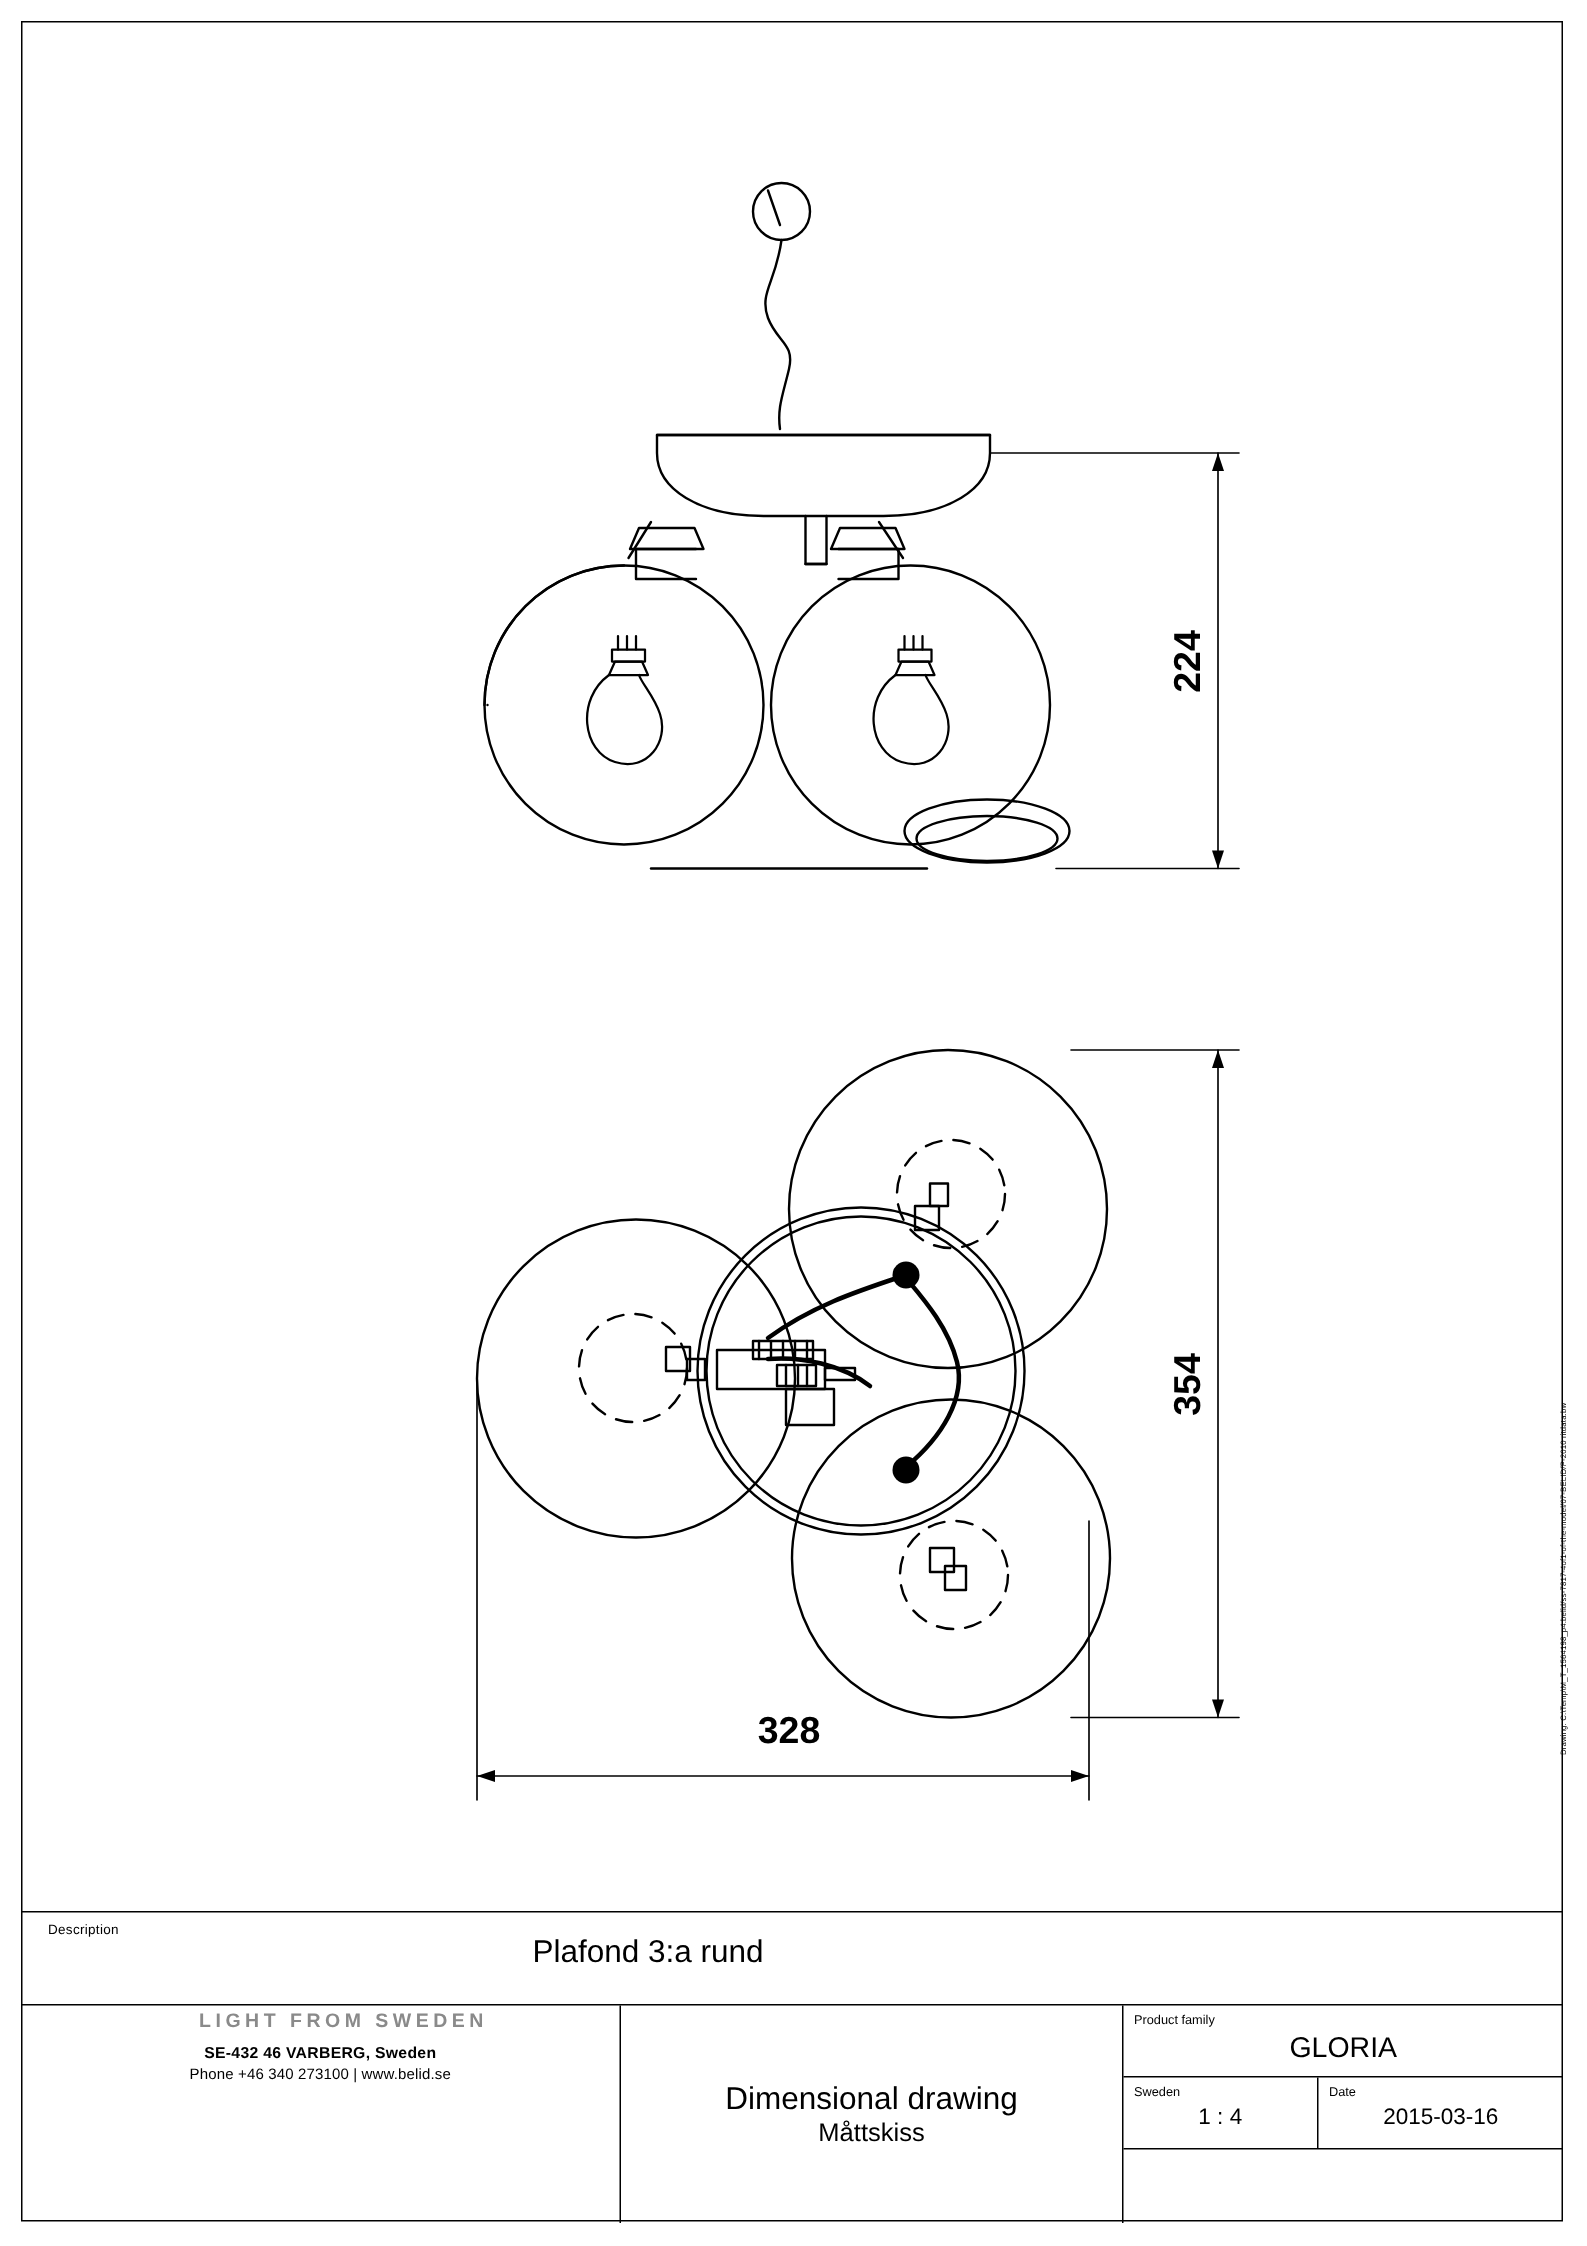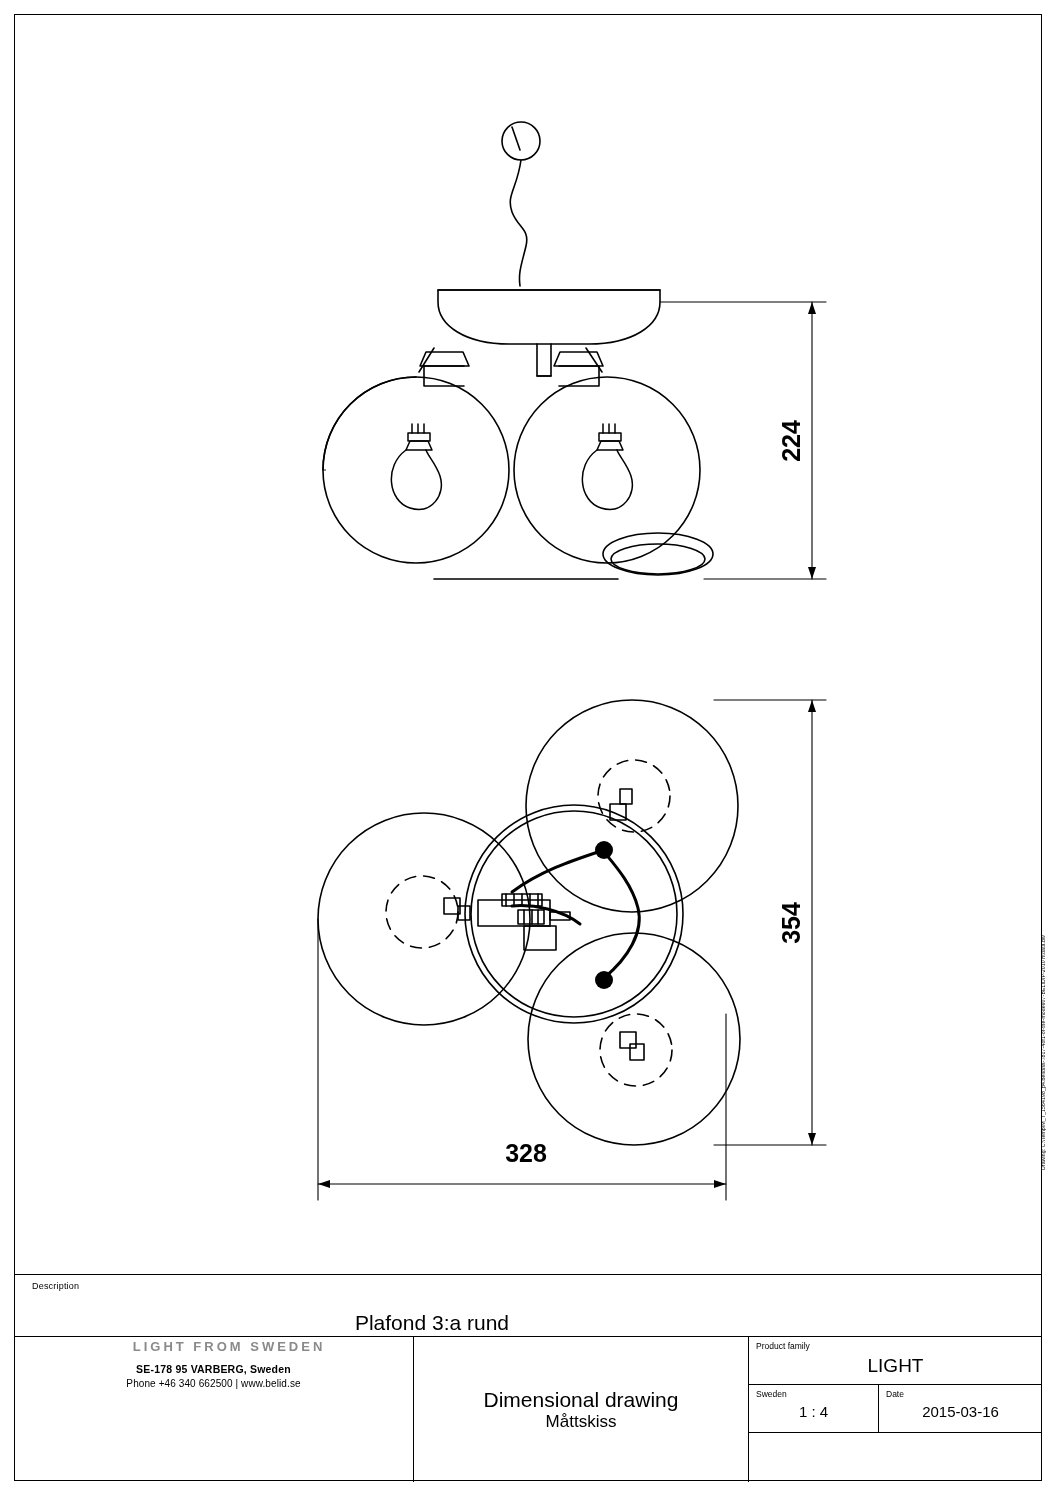--- a/index.html
+++ b/index.html
@@ -71,7 +71,7 @@
   .tb-desc-value {
     position: absolute;
     left: 0;
-    top: 36px;
+    top: 15px;
     width: 836px;
     text-align: center;
     font-size: 21px;

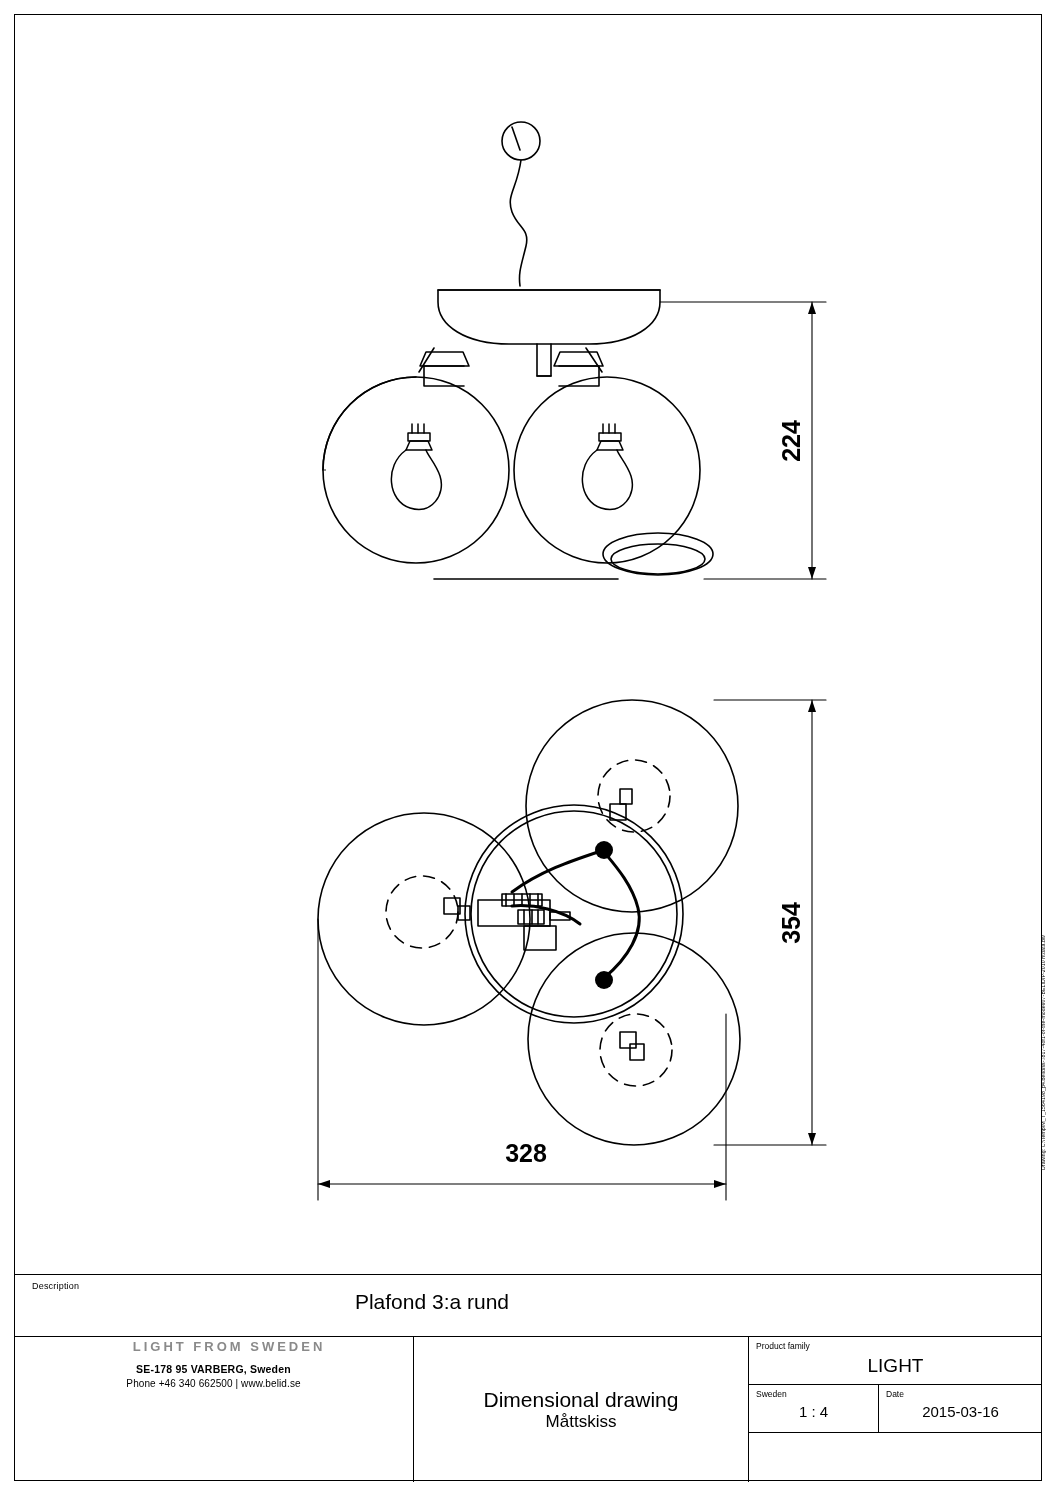--- a/index.html
+++ b/index.html
@@ -332,7 +332,7 @@
 
       <div class="tb-logo">
         <div class="logo-sub">LIGHT FROM SWEDEN</div>
-        <div class="logo-addr">SE-178 95 VARBERG, Sweden</div>
+        <div class="logo-addr">SE-432 46 VARBERG, Sweden</div>
         <div class="logo-phone">Phone +46 340 662500 | www.belid.se</div>
       </div>
 

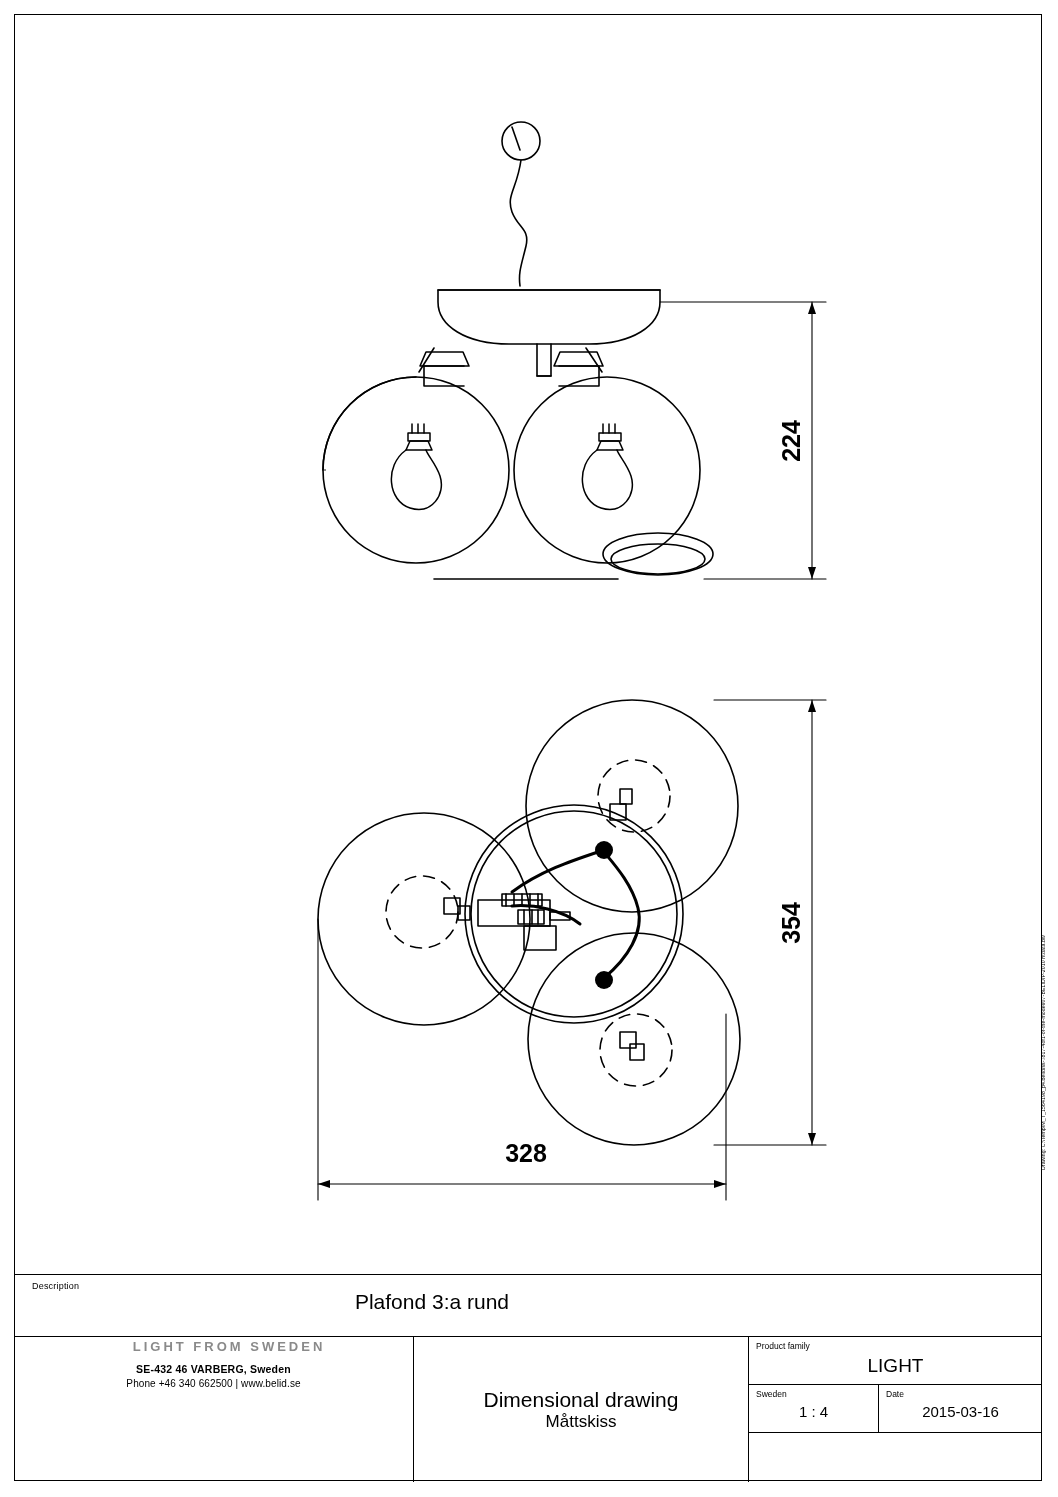--- a/index.html
+++ b/index.html
@@ -346,7 +346,7 @@
         <div class="tbr-row">
           <div class="tbr-cell" style="width:293px;">
             <span class="tbr-label">Product family</span>
-            <span class="tbr-value">LIGHT</span>
+            <span class="tbr-value">GLORIA</span>
           </div>
         </div>
 

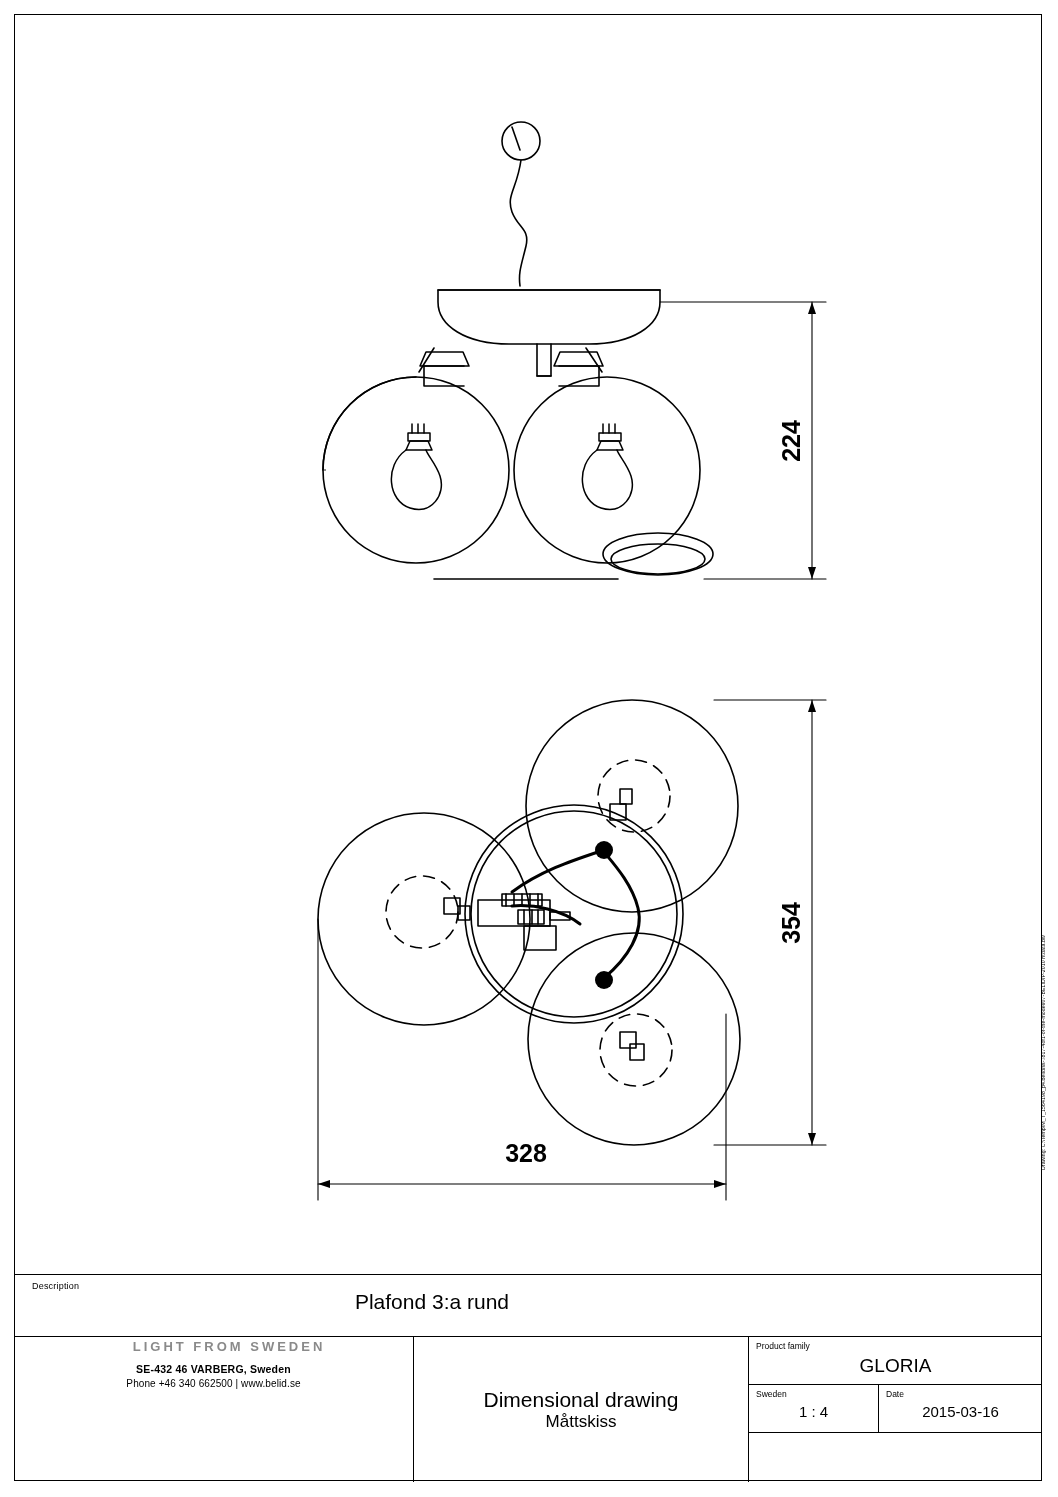--- a/index.html
+++ b/index.html
@@ -333,7 +333,7 @@
       <div class="tb-logo">
         <div class="logo-sub">LIGHT FROM SWEDEN</div>
         <div class="logo-addr">SE-432 46 VARBERG, Sweden</div>
-        <div class="logo-phone">Phone +46 340 662500 | www.belid.se</div>
+        <div class="logo-phone">Phone +46 340 273100 | www.belid.se</div>
       </div>
 
       <div class="tb-mid">

